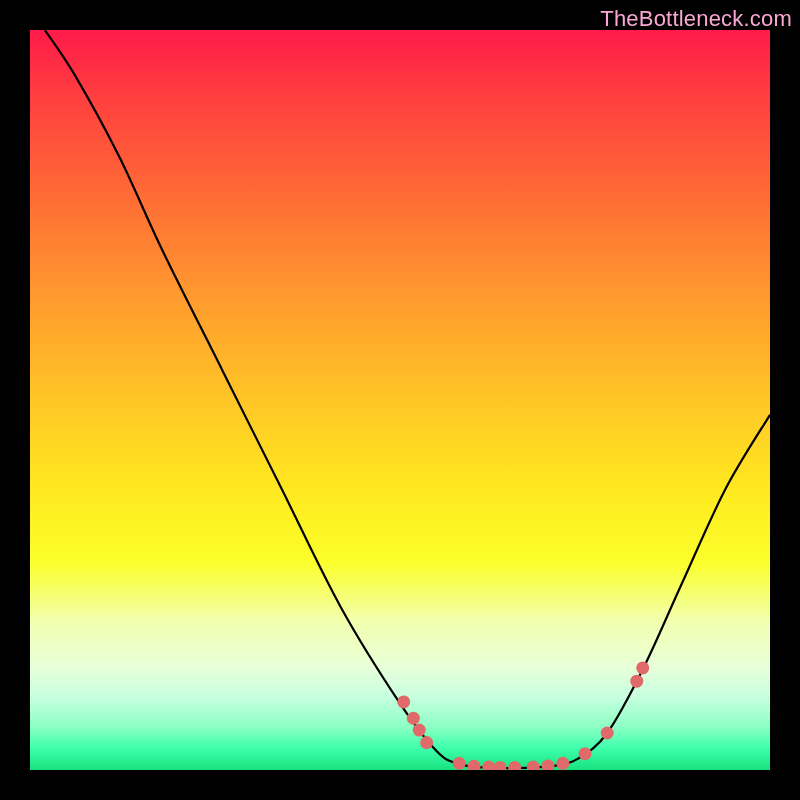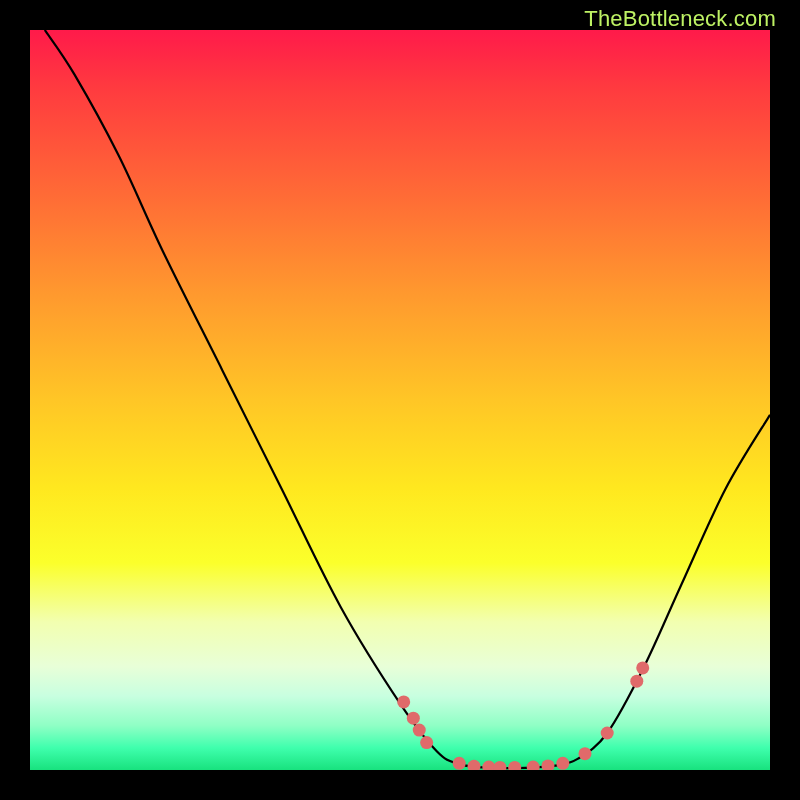--- a/index.html
+++ b/index.html
@@ -37,8 +37,8 @@
   .watermark {
     position: absolute;
     top: 6px;
-    right: 24px;
-    color: #bef264;
+    right: 8px;
+    color: #f9a8d4;
     font-size: 22px;
     font-weight: 500;
     letter-spacing: 0.2px;

